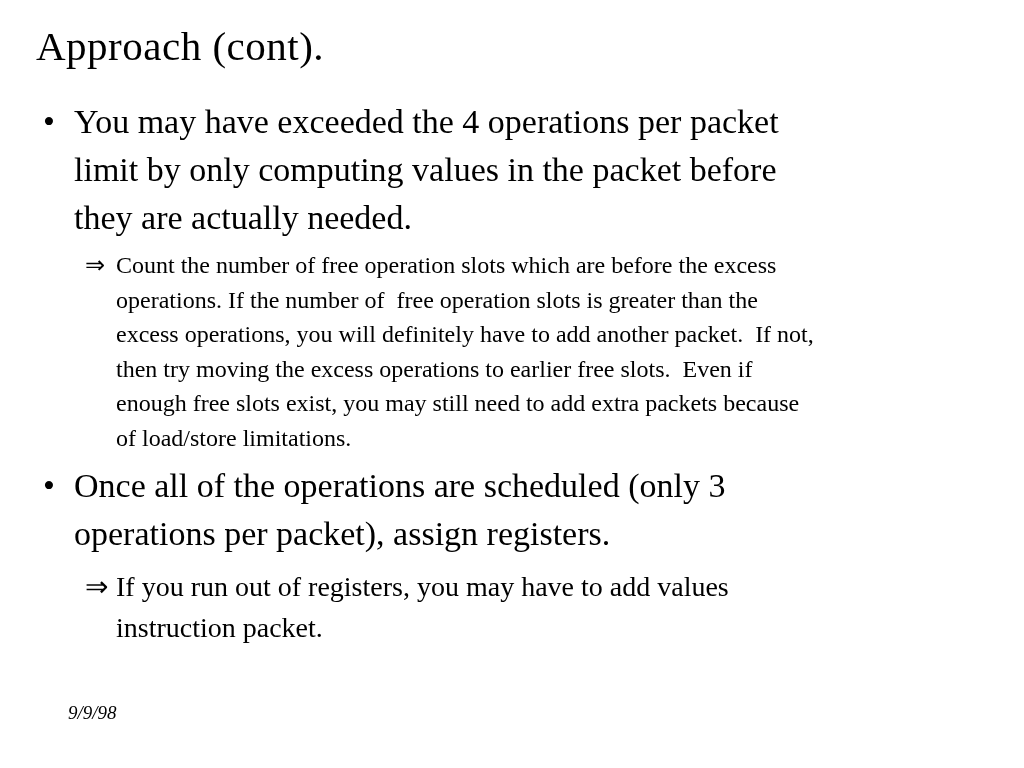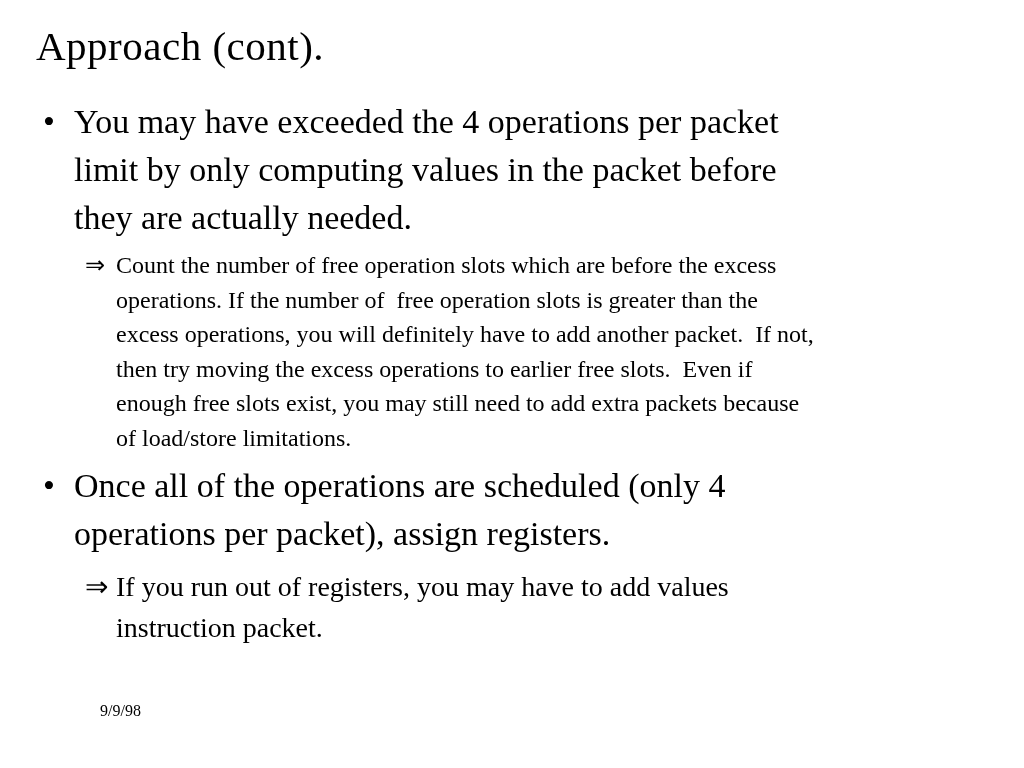--- a/index.html
+++ b/index.html
@@ -73,7 +73,7 @@
 
     <div class="item l1 b2">
       <span class="marker">•</span>
-      <span class="text">Once all of the operations are scheduled (only 4
+      <span class="text">Once all of the operations are scheduled (only 3
 operations per packet), assign registers.</span>
     </div>
 

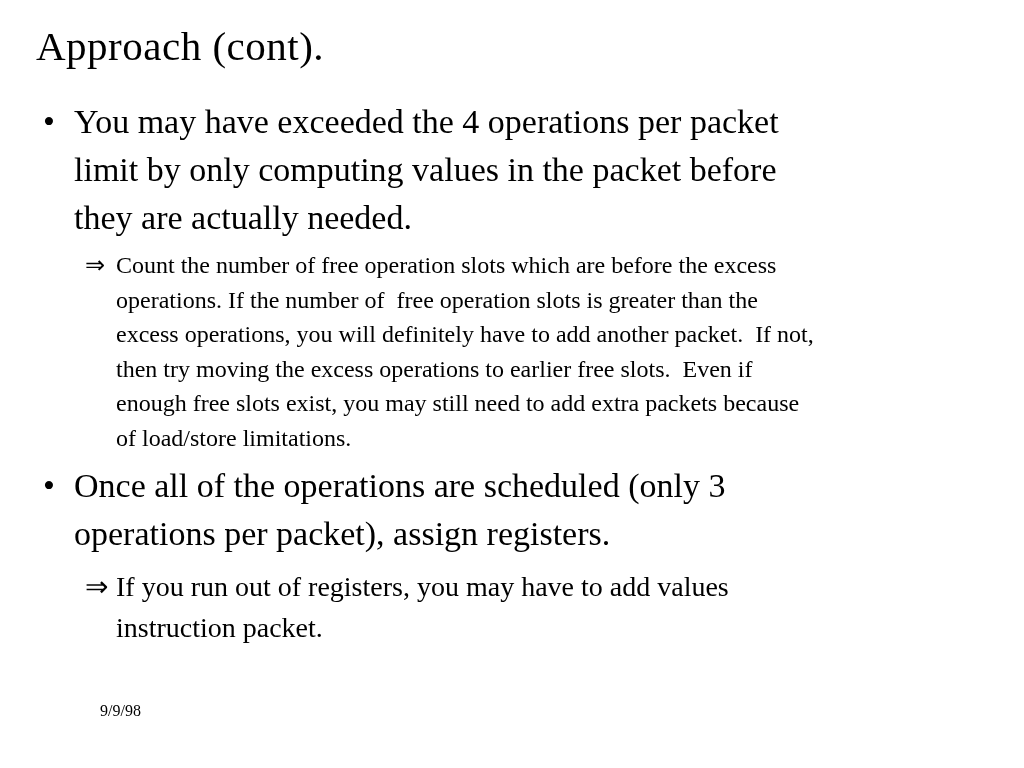--- a/index.html
+++ b/index.html
@@ -41,9 +41,10 @@
   .s2 { font-size: 28px; line-height: 41px; margin-top: 8px; }
   .footer {
     position: absolute;
-    left: 100px;
+    left: 68px;
     top: 702px;
-    font-size: 16px;
+    font-size: 19px;
+    font-style: italic;
   }
 </style>
 </head>

